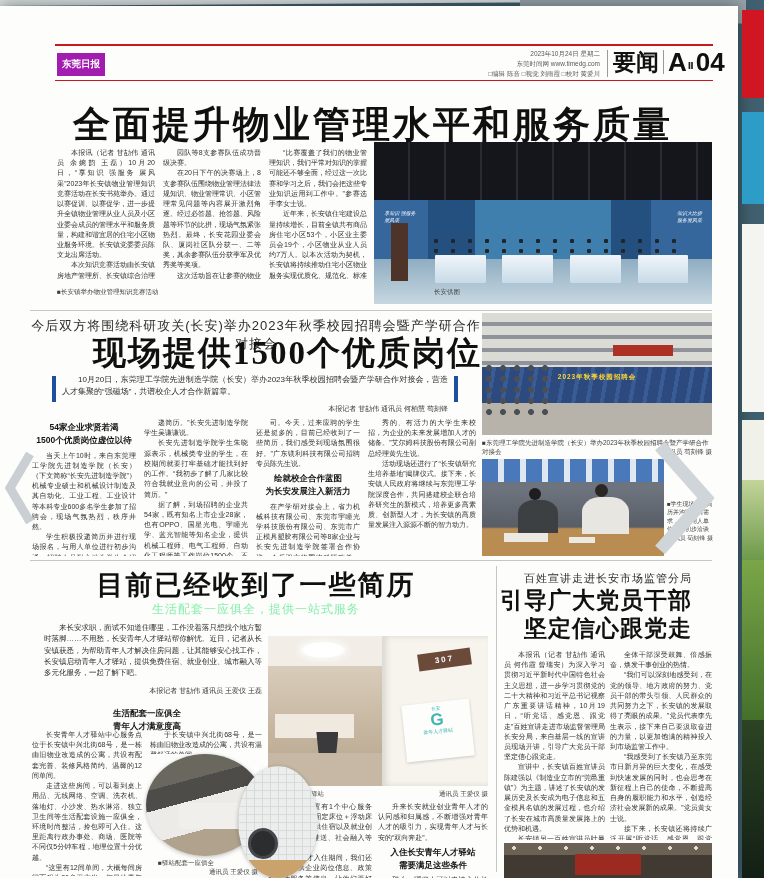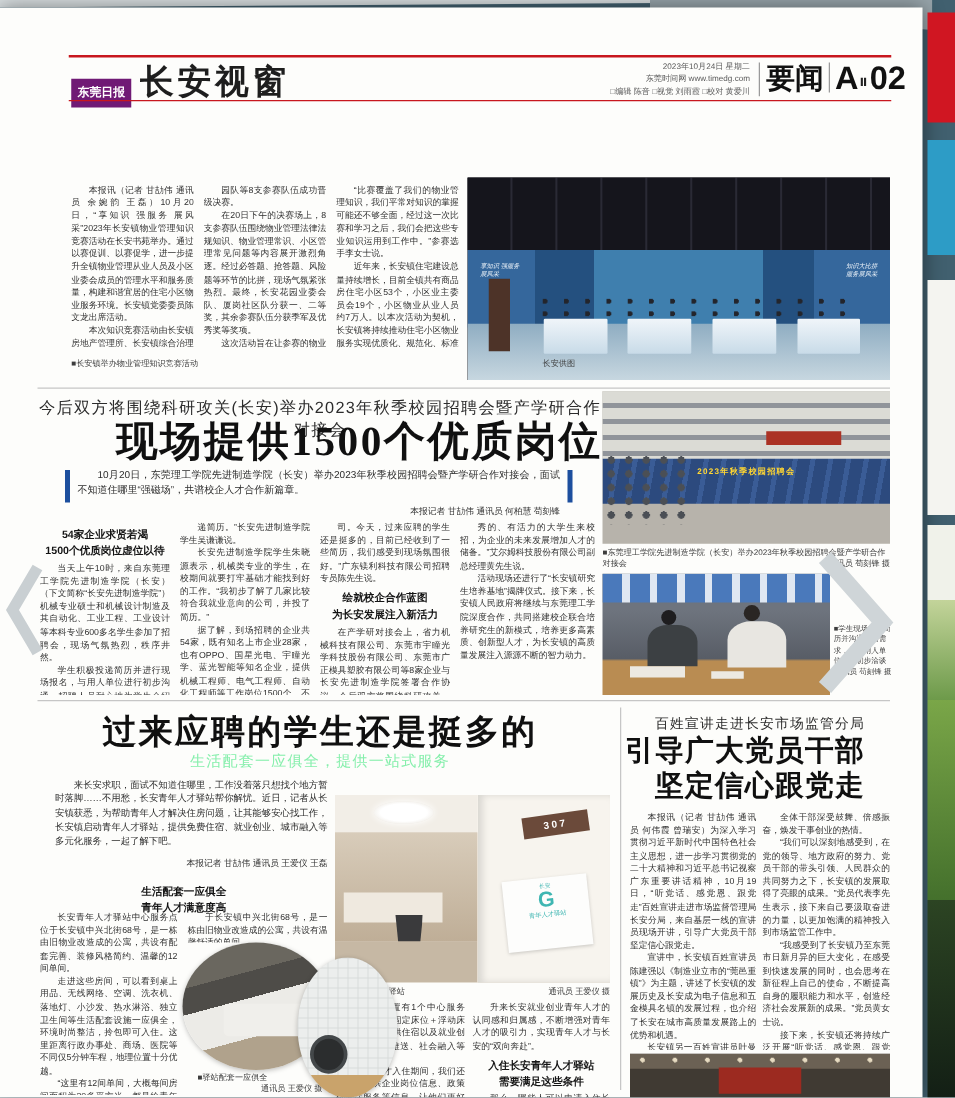--- a/index.html
+++ b/index.html
@@ -19,7 +19,7 @@
   .headline { text-align:center; color:#101010; font-weight:900; }
   .photo { overflow:hidden; }
   
-  .logo-box { background:#701a75; color:#fff; font-weight:bold; font-size:9.5px; display:flex; align-items:center; justify-content:center; font-family:"Liberation Serif","DejaVu Serif",serif;margin-top:10px; }
+  .logo-box { background:#a21caf; color:#fff; font-weight:bold; font-size:9.5px; display:flex; align-items:center; justify-content:center; font-family:"Liberation Serif","DejaVu Serif",serif; }
   .issue { text-align:right; font-size:6.5px; color:#5a5a5a; line-height:1.55; }
   .edition { display:flex; align-items:center; }
   

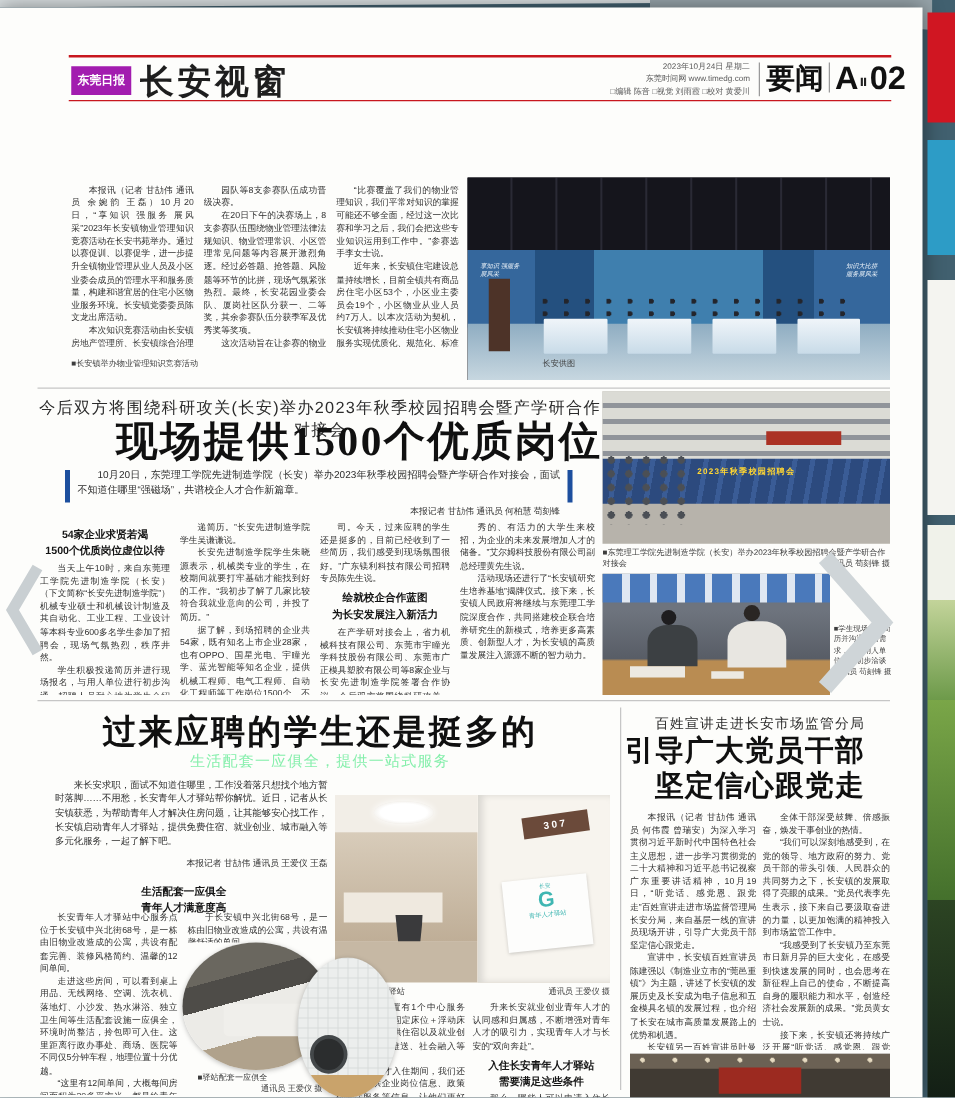--- a/index.html
+++ b/index.html
@@ -95,7 +95,6 @@
 
   <div class="abs red-rule" style="left:55px;top:44px;width:658px;height:2px;"></div>
   <div class="abs logo-box" style="left:57px;top:53px;width:48px;height:23px;">东莞日报</div>
-  <div class="abs serif" style="left:112px;top:47px;font-size:27px;font-weight:900;color:#1e1e1e;letter-spacing:3px;">长安视窗</div>
   <div class="abs issue" style="left:418px;top:49px;width:182px;">
     <div>2023年10月24日  星期二</div>
     <div>东莞时间网 www.timedg.com</div>

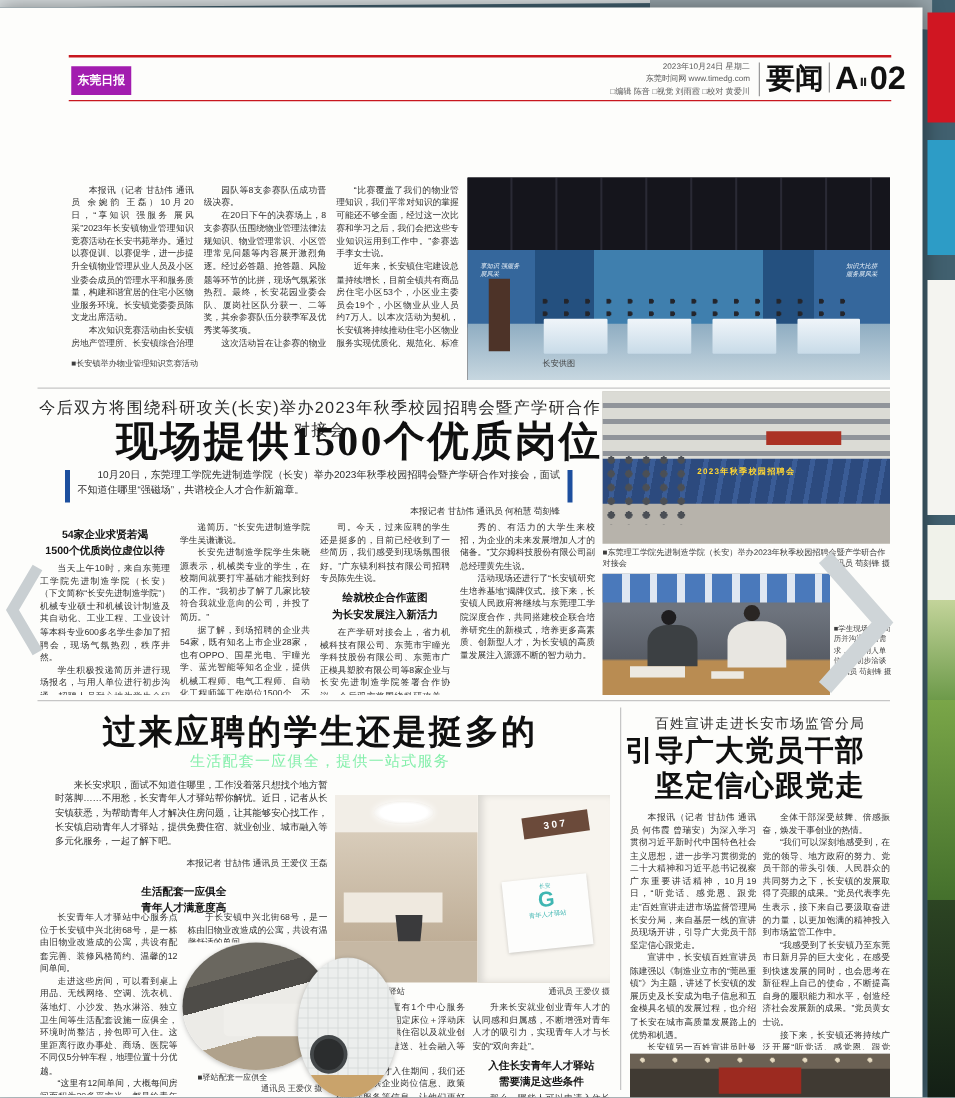--- a/index.html
+++ b/index.html
@@ -106,7 +106,7 @@
     <span class="vdiv" style="display:inline-block;width:1px;height:24px;margin:0 4px;"></span>
     <span style="font-size:26px;font-weight:900;color:#111;">A</span>
     <span style="font-size:9px;font-weight:bold;color:#222;margin:8px 2px 0 1px;">Ⅱ</span>
-    <span style="font-size:26px;font-weight:900;color:#111;">02</span>
+    <span style="font-size:26px;font-weight:900;color:#111;">04</span>
   </div>
   <div class="abs red-rule" style="left:55px;top:80px;width:658px;height:1px;"></div>
 

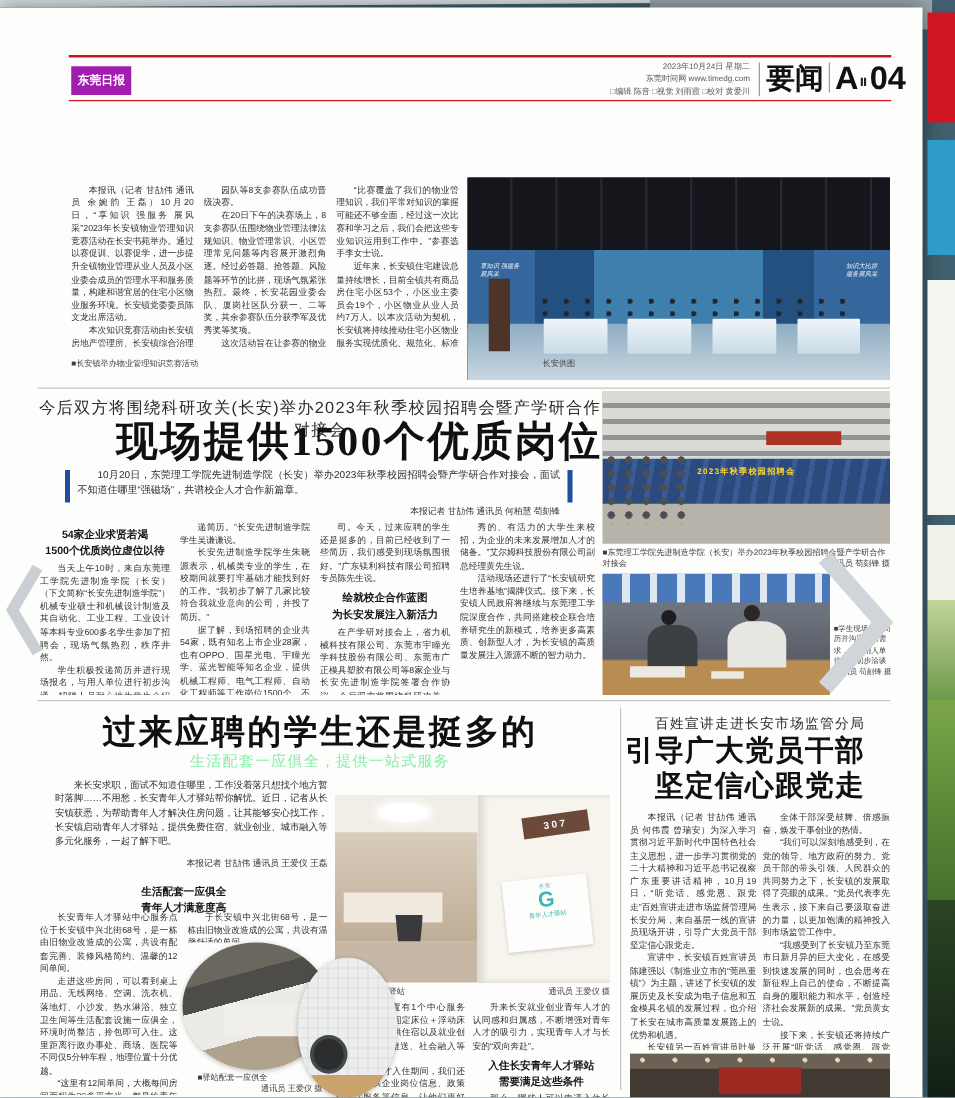--- a/index.html
+++ b/index.html
@@ -110,6 +110,7 @@
   </div>
   <div class="abs red-rule" style="left:55px;top:80px;width:658px;height:1px;"></div>
 
+  <div class="abs headline serif" style="left:28px;top:100px;width:690px;font-size:37px;letter-spacing:3px;">全面提升物业管理水平和服务质量</div>
 
   <div class="abs tcol" style="left:57px;top:148px;width:98px;height:132px;">
       <p>本报讯（记者 甘劼伟 通讯员 余婉韵 王磊）10月20日，“享知识 强服务 展风采”2023年长安镇物业管理知识竞赛活动在长安书苑举办。通过以赛促训、以赛促学，进一步提升全镇物业管理从业人员及小区业委会成员的管理水平和服务质量，构建和谐宜居的住宅小区物业服务环境。长安镇党委委员陈文龙出席活动。</p>

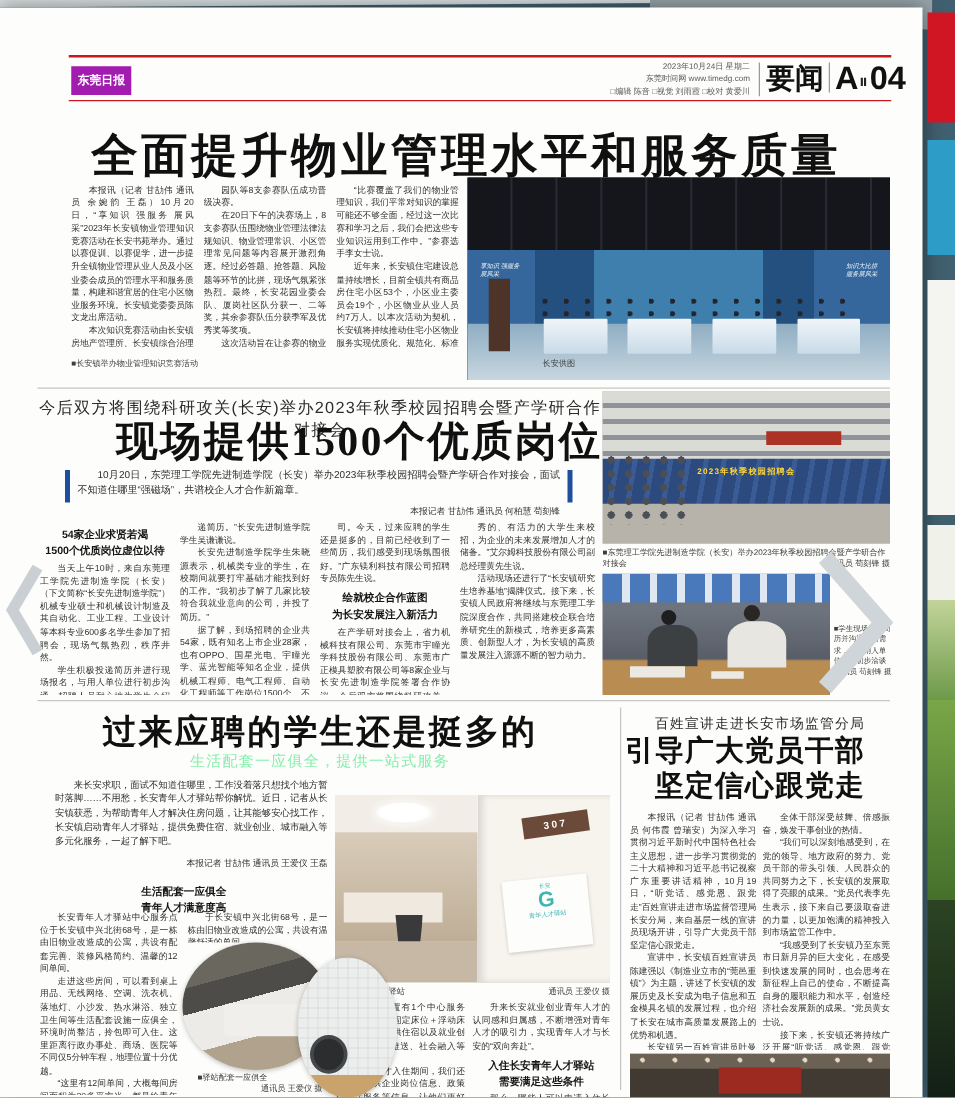--- a/index.html
+++ b/index.html
@@ -153,7 +153,7 @@
   <div class="abs" style="left:52px;top:374px;width:406px;height:40px;">
     <div class="leadbar abs" style="left:0;top:2px;height:26px;"></div>
     <div class="leadbar abs" style="right:0;top:2px;height:26px;"></div>
-    <div class="abs lead-text" style="left:10px;top:0;width:386px;">10月20日，东莞理工学院先进制造学院（长安）举办2023年秋季校园招聘会暨产学研合作对接会，面试不知道住哪里“强磁场”，共谱校企人才合作新篇章。</div>
+    <div class="abs lead-text" style="left:10px;top:0;width:386px;">10月20日，东莞理工学院先进制造学院（长安）举办2023年秋季校园招聘会暨产学研合作对接会，营造人才集聚的“强磁场”，共谱校企人才合作新篇章。</div>
     <div class="abs byline" style="right:10px;bottom:0;width:250px;">本报记者 甘劼伟 通讯员 何柏慧 苟刻锋</div>
   </div>
 

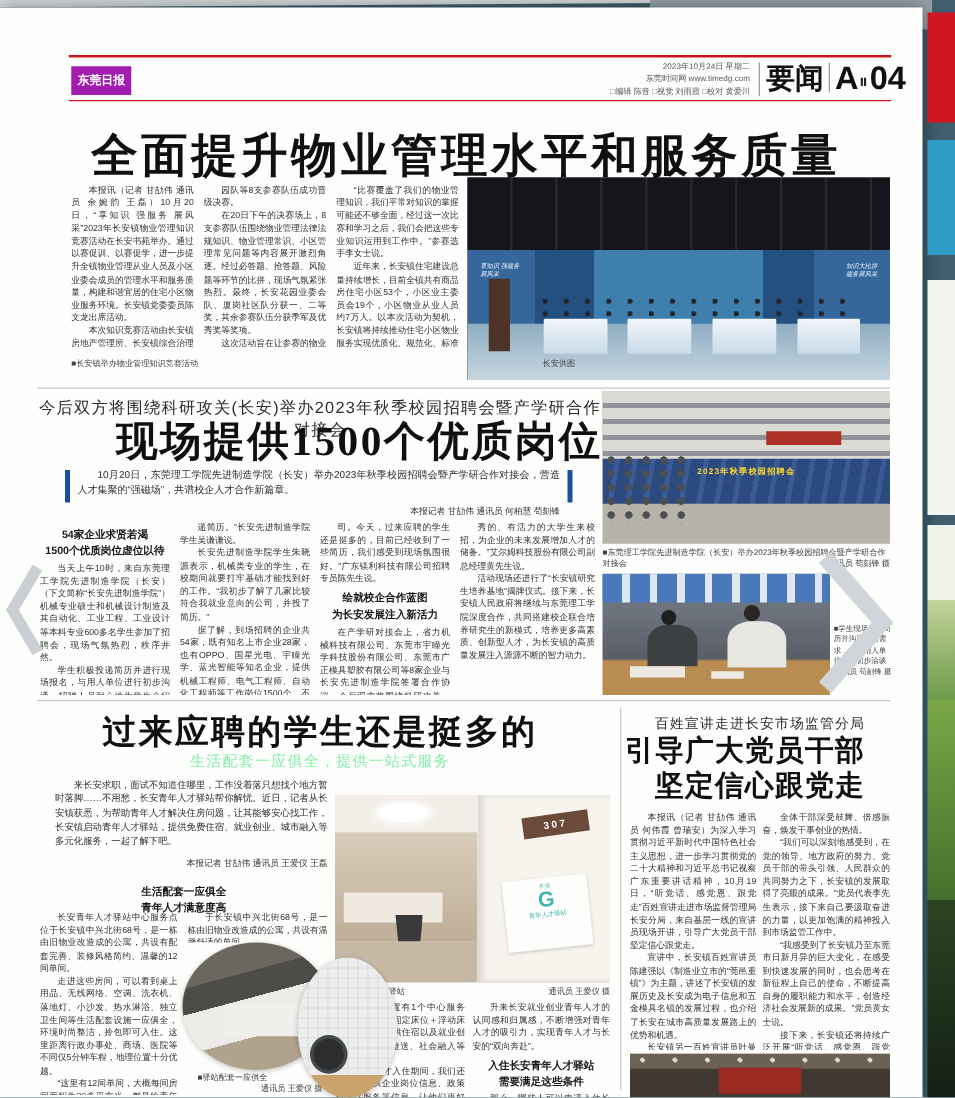--- a/index.html
+++ b/index.html
@@ -212,7 +212,7 @@
   <div class="abs hairline" style="left:30px;top:560px;width:682px;height:1px;"></div>
   <div class="abs hairline" style="left:496px;top:566px;width:1px;height:306px;"></div>
 
-  <div class="abs headline serif" style="left:30px;top:567px;width:452px;font-size:27px;letter-spacing:2px;">过来应聘的学生还是挺多的</div>
+  <div class="abs headline serif" style="left:30px;top:567px;width:452px;font-size:27px;letter-spacing:2px;">目前已经收到了一些简历</div>
   <div class="abs kicker" style="left:30px;top:601px;width:452px;font-size:12px;color:#86efac;">生活配套一应俱全，提供一站式服务</div>
 
   <div class="abs lead-text" style="left:44px;top:622px;width:218px;font-size:7.5px;">来长安求职，面试不知道住哪里，工作没着落只想找个地方暂时落脚……不用愁，长安青年人才驿站帮你解忧。近日，记者从长安镇获悉，为帮助青年人才解决住房问题，让其能够安心找工作，长安镇启动青年人才驿站，提供免费住宿、就业创业、城市融入等多元化服务，一起了解下吧。</div>

